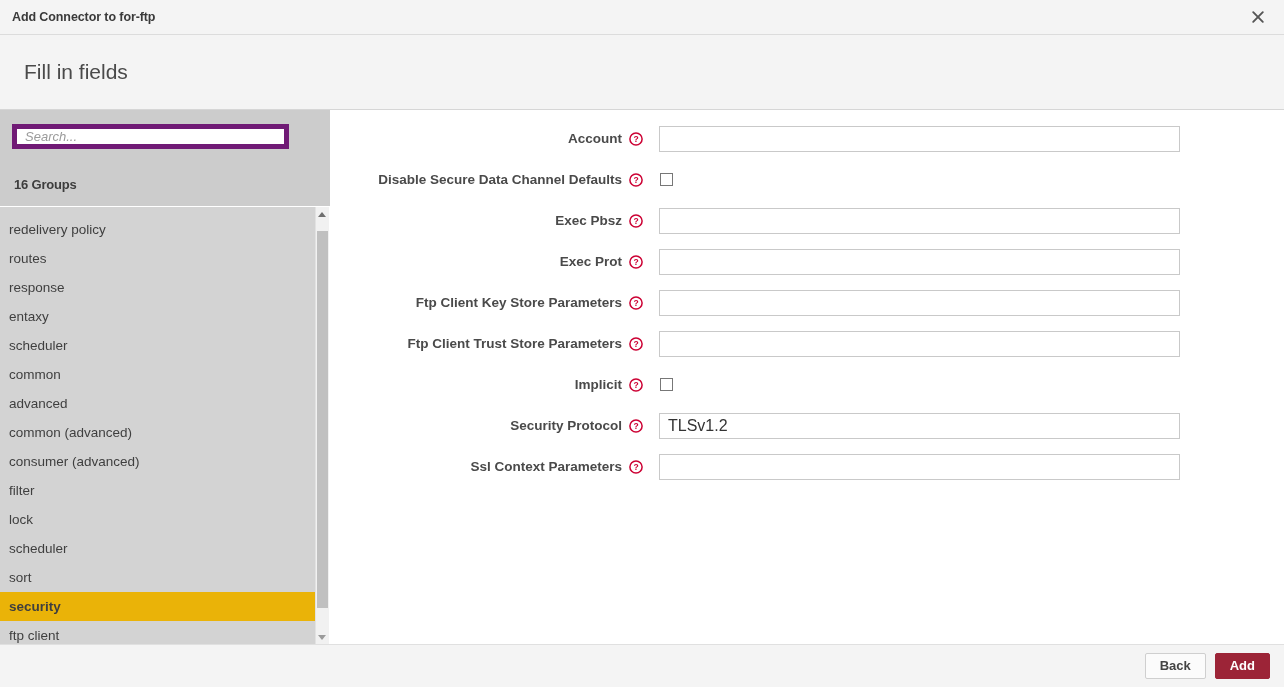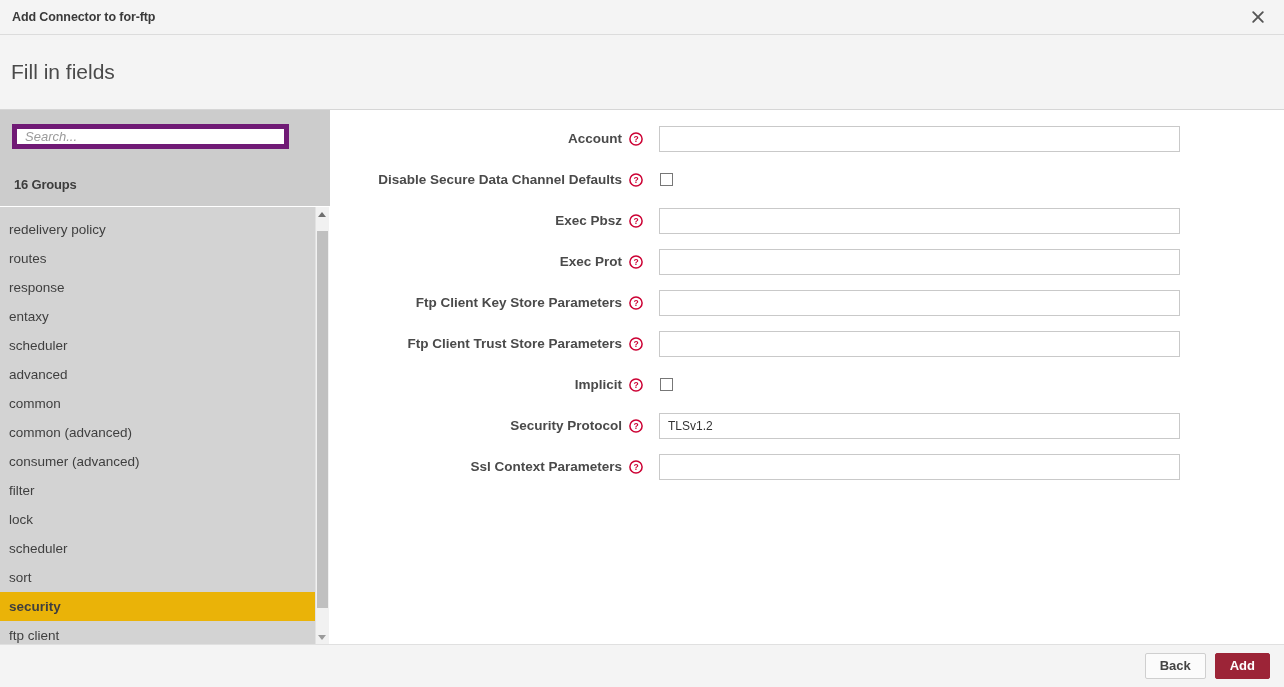--- a/index.html
+++ b/index.html
@@ -51,7 +51,7 @@
     display: flex; align-items: center;
   }
   .stepheader-title {
-    margin-left: 11px;
+    margin-left: 24px;
     font-size: 21px;
     font-weight: normal;
     color: #4a4a4a;

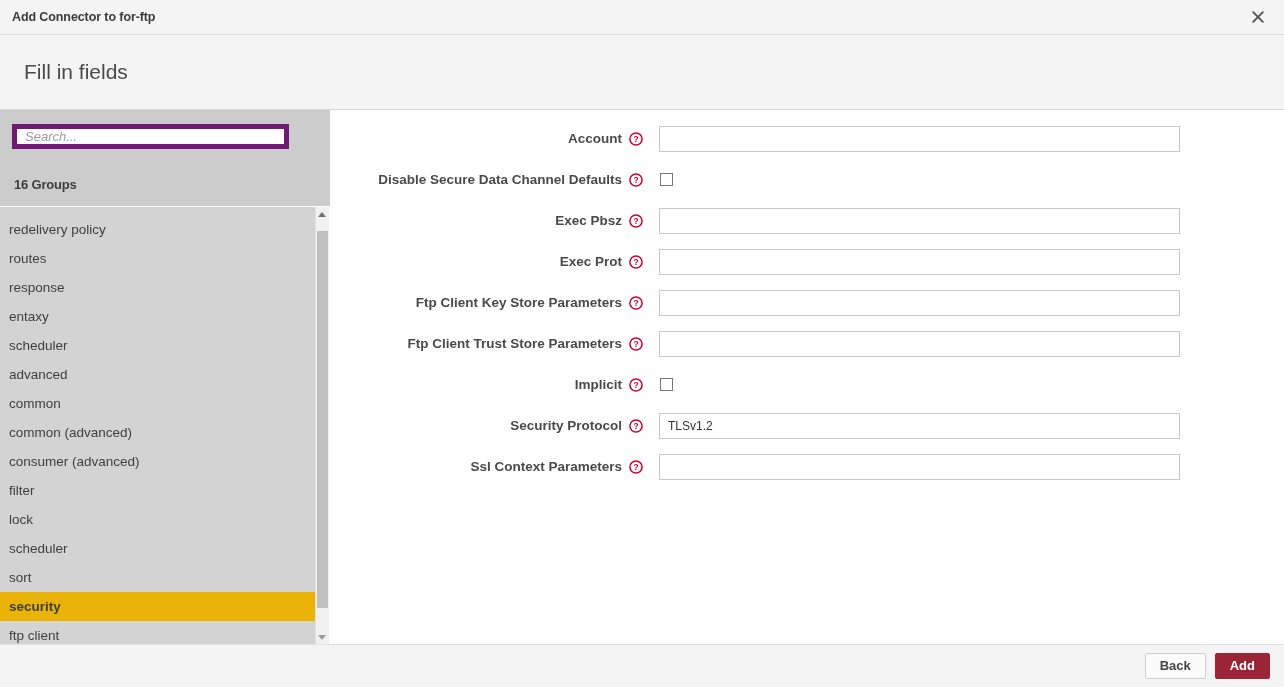--- a/index.html
+++ b/index.html
@@ -285,8 +285,8 @@
           <div class="list-item">response</div>
           <div class="list-item">entaxy</div>
           <div class="list-item">scheduler</div>
+          <div class="list-item">common</div>
           <div class="list-item">advanced</div>
-          <div class="list-item">common</div>
           <div class="list-item">common (advanced)</div>
           <div class="list-item">consumer (advanced)</div>
           <div class="list-item">filter</div>

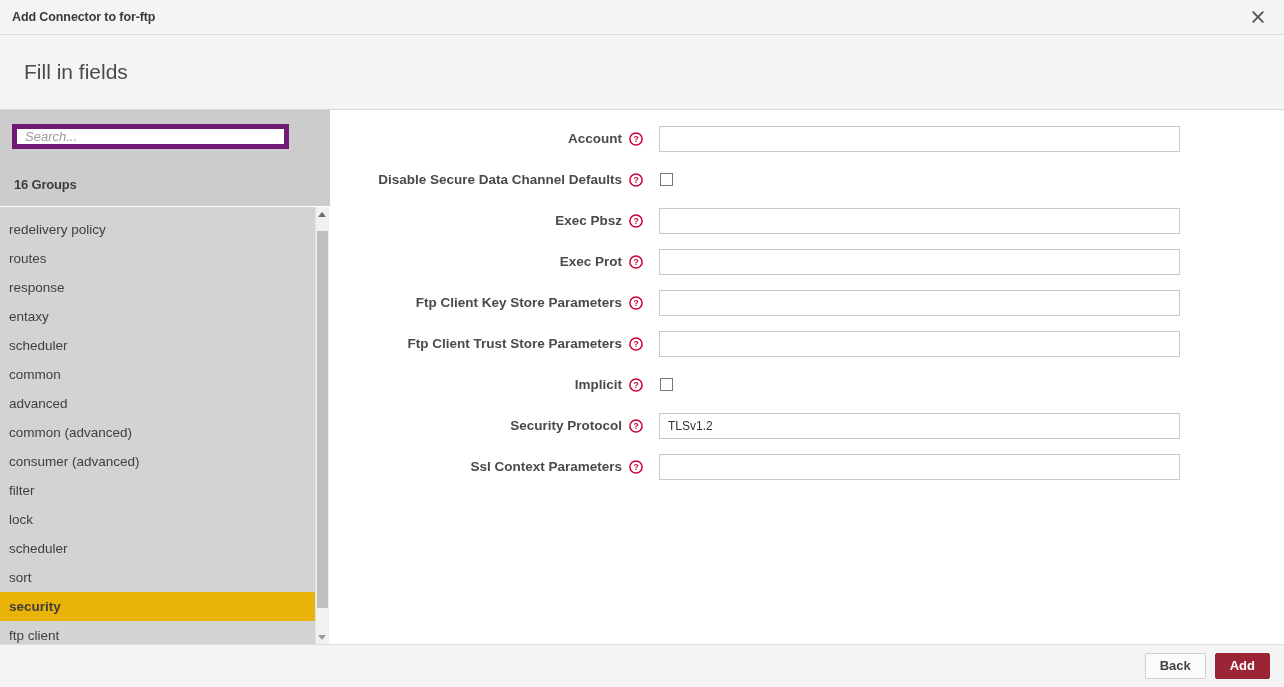--- a/index.html
+++ b/index.html
@@ -205,7 +205,7 @@
     border: 1px solid #c9c9c9;
     background: #ffffff;
     font-family: "Liberation Sans", sans-serif;
-    font-size: 12px;
+    font-size: 16px;
     color: #333333;
     padding: 0 8px;
     outline: none;

